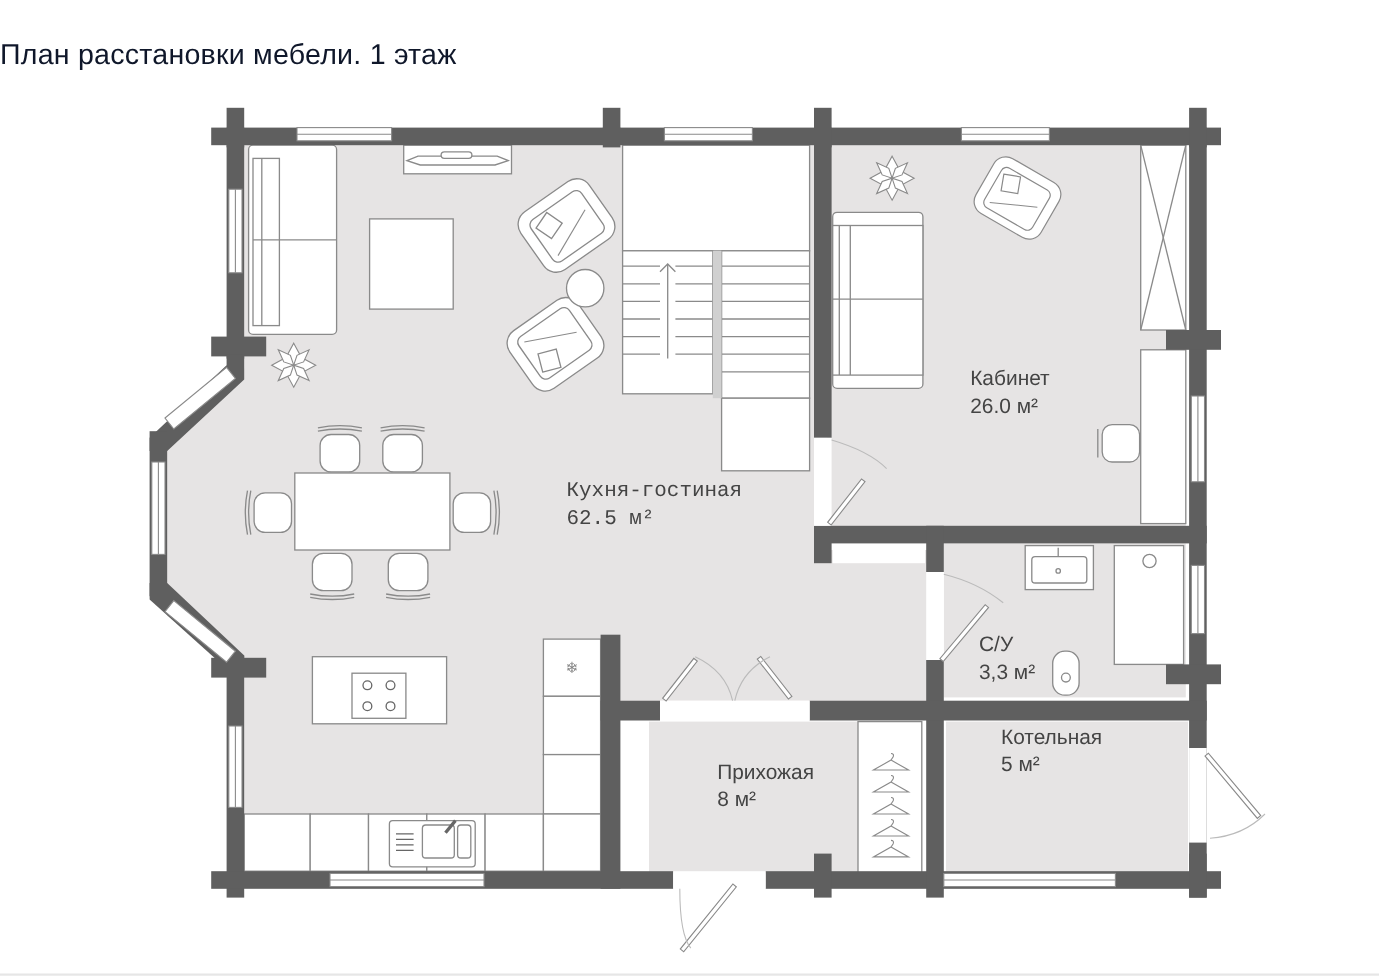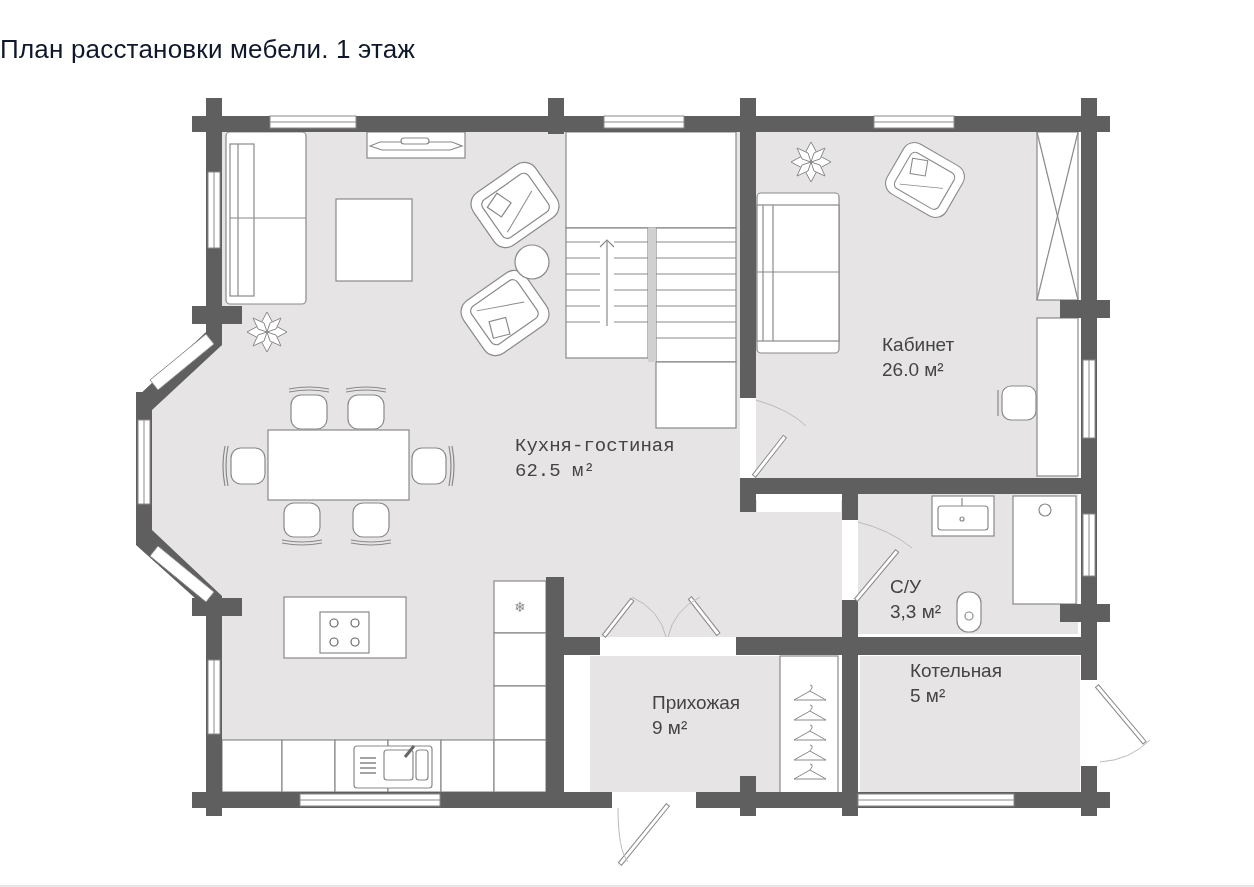--- a/index.html
+++ b/index.html
@@ -316,7 +316,7 @@
 </div>
 <div class="room-label" style="left:620px; top:690px;margin-left:32px;">
   <span>Прихожая</span>
-  <span>9 м²</span>
+  <span>8 м²</span>
 </div>
 <div class="room-label" style="left:910px; top:658px;">
   <span>Котельная</span>

